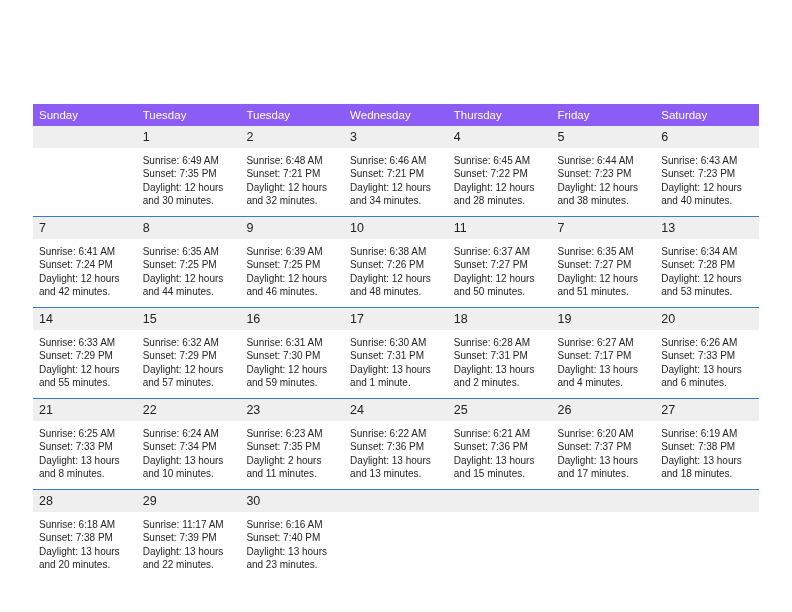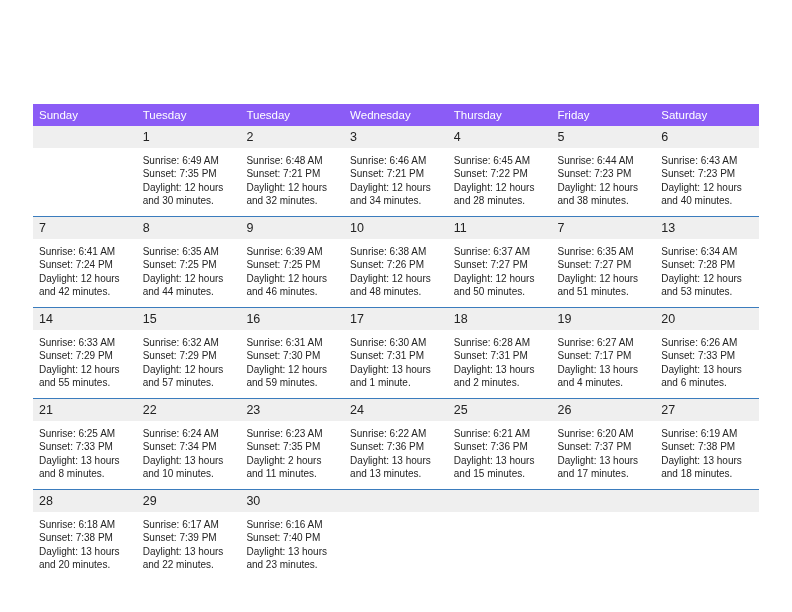--- a/index.html
+++ b/index.html
@@ -475,7 +475,7 @@
               <div class="cell">
             <div class="daynum">29</div>
             <div class="info">
-              <div>Sunrise: 6:17 AM</div>
+              <div>Sunrise: 11:17 AM</div>
               <div>Sunset: 7:39 PM</div>
               <div class="dl">Daylight: 13 hours and 22 minutes.</div>
             </div>

